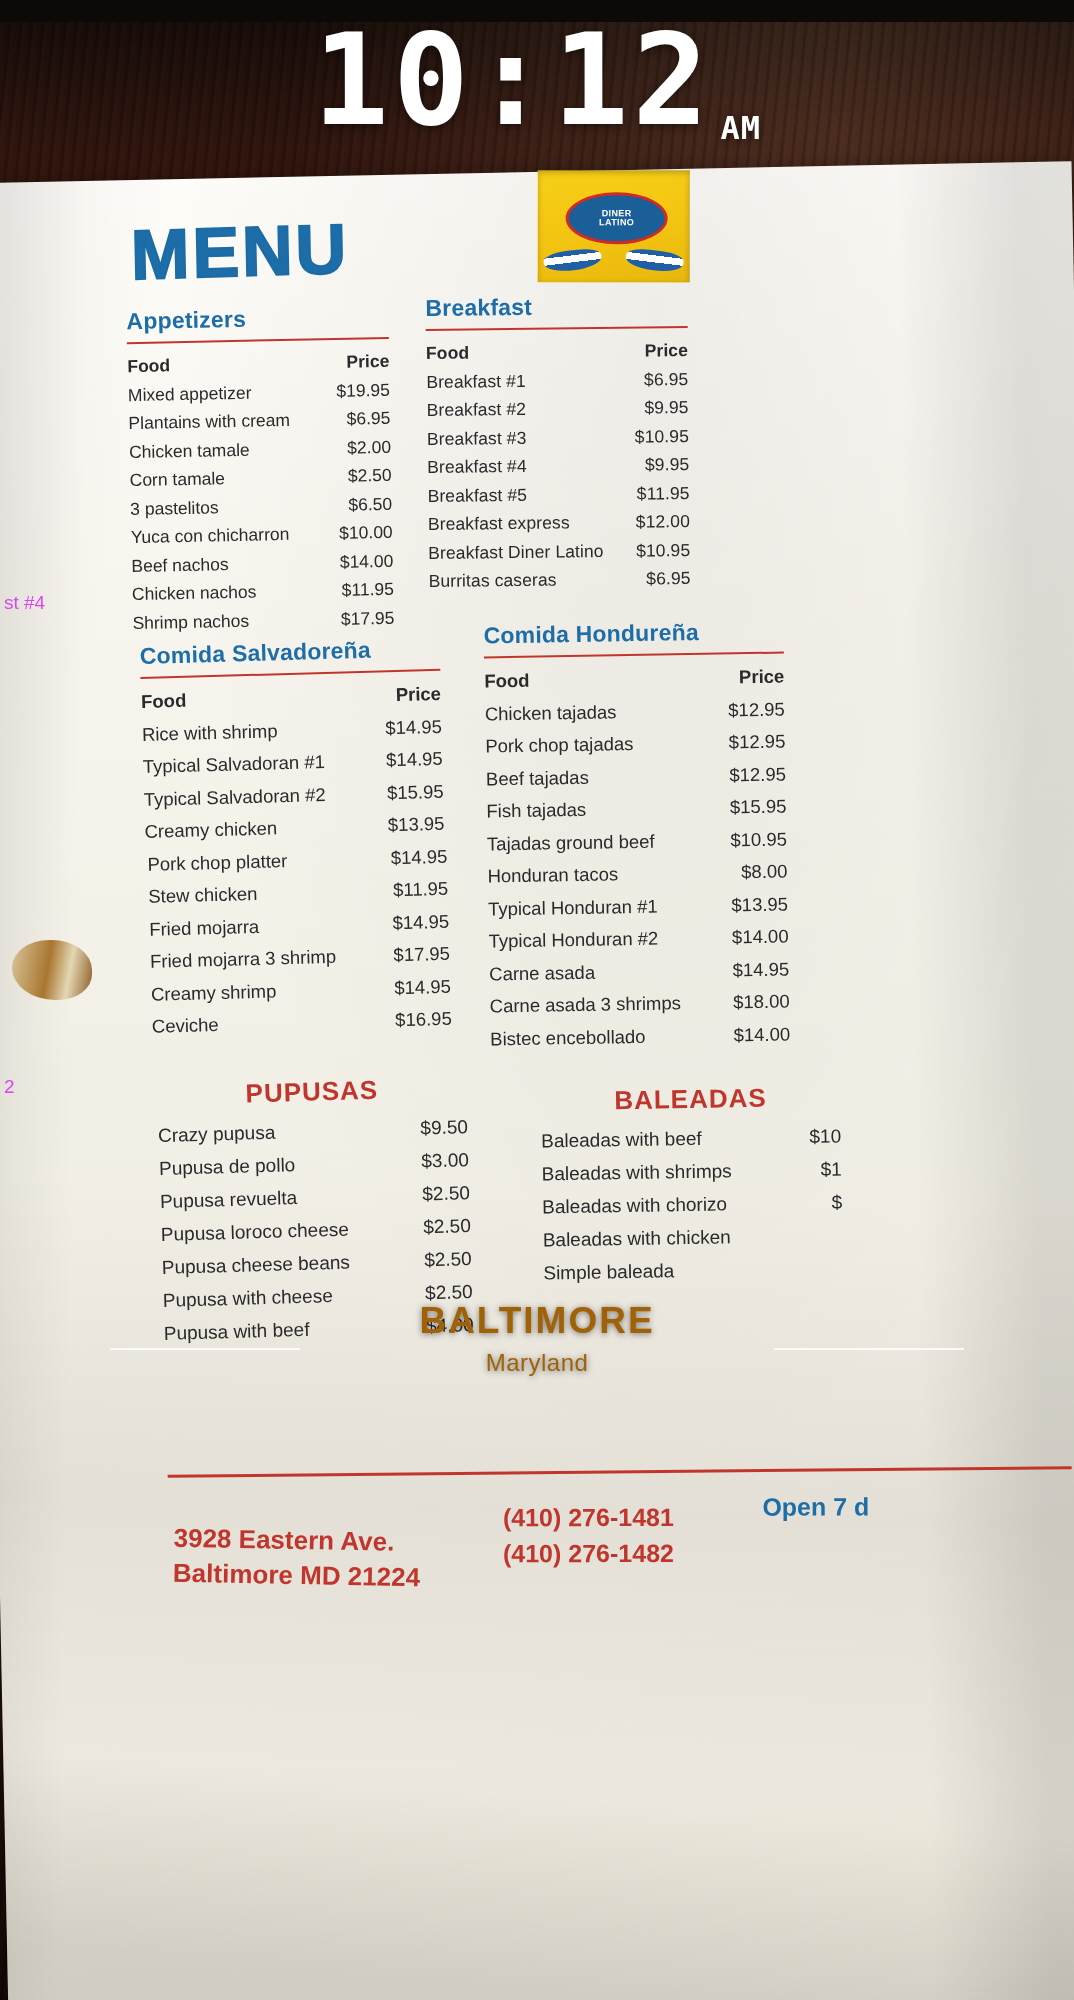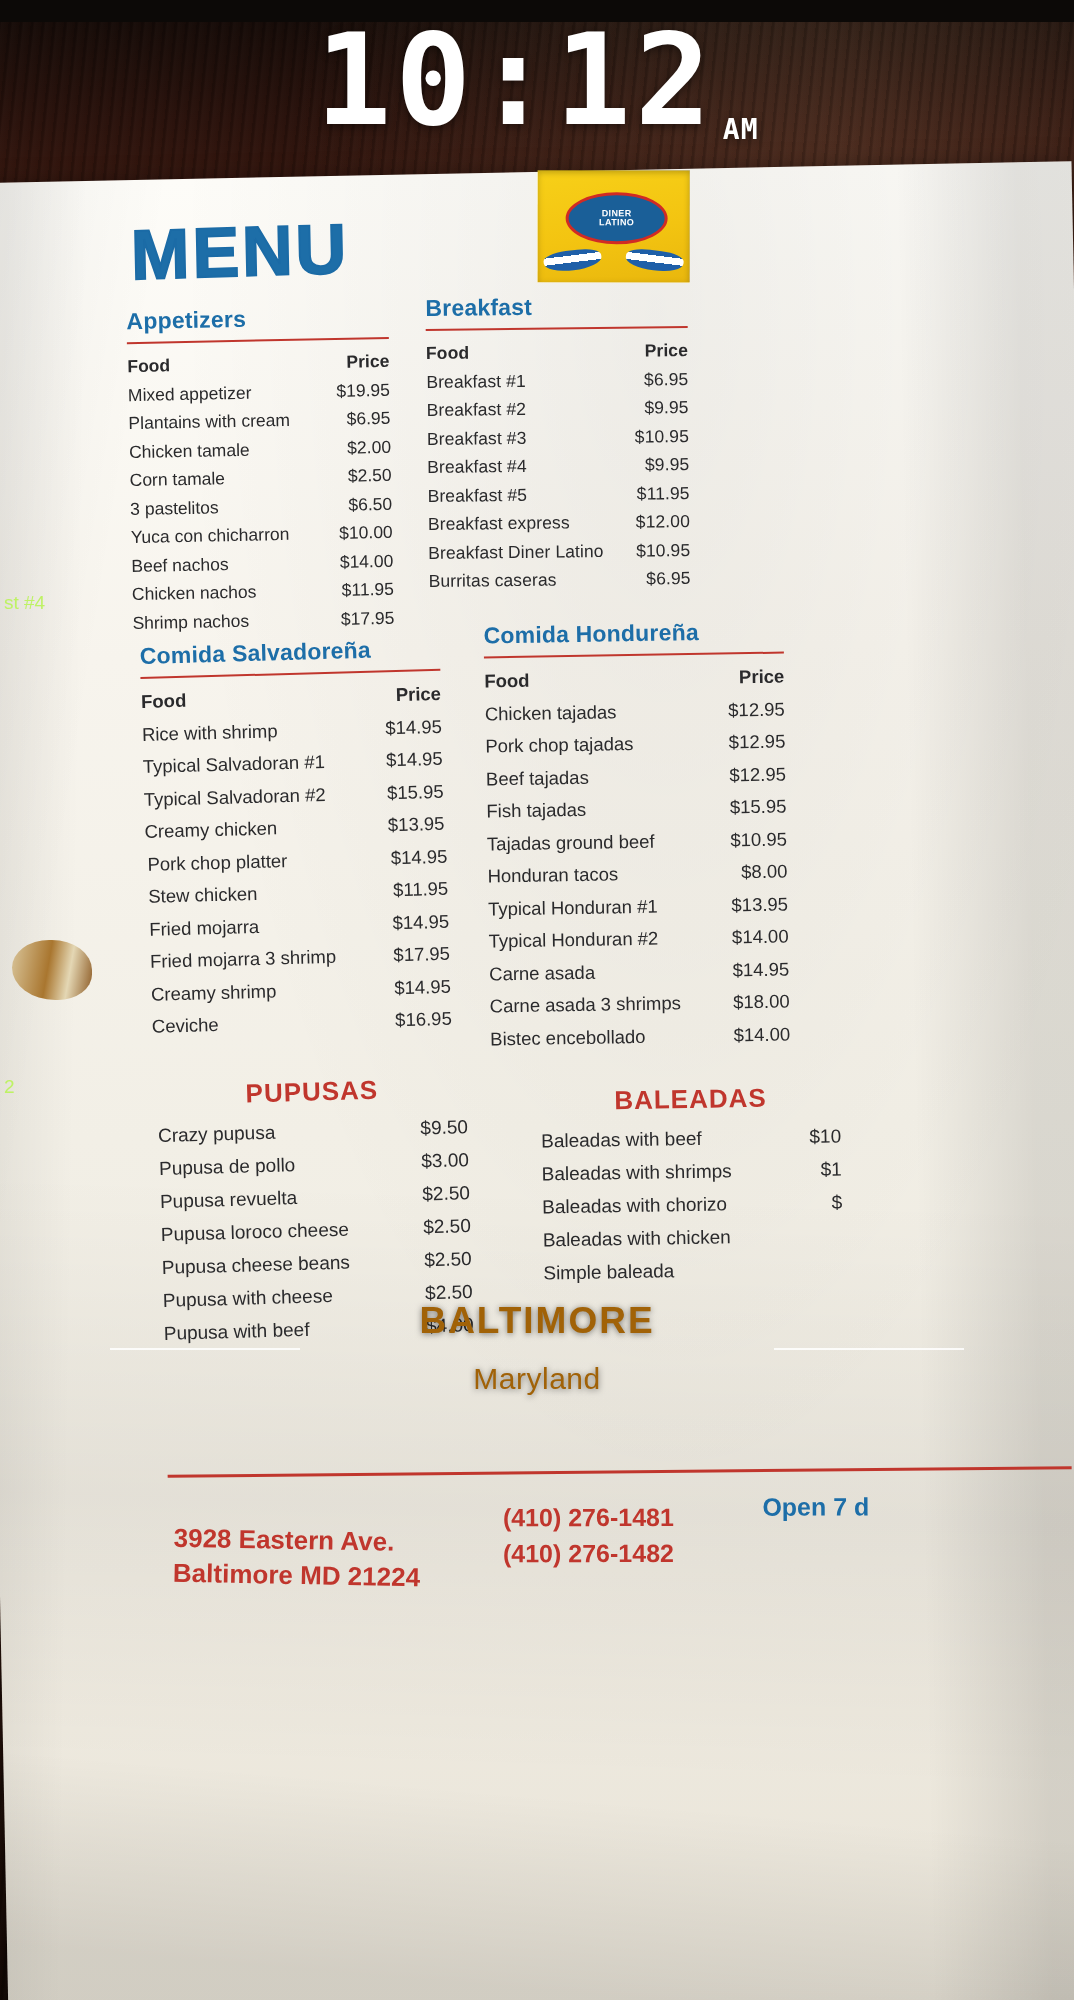--- a/index.html
+++ b/index.html
@@ -275,7 +275,7 @@
     line-height: 1;
   }
   .clock .ampm {
-    font-size: 28px;
+    font-size: 32px;
     letter-spacing: 1px;
     vertical-align: bottom;
     margin-left: 8px;

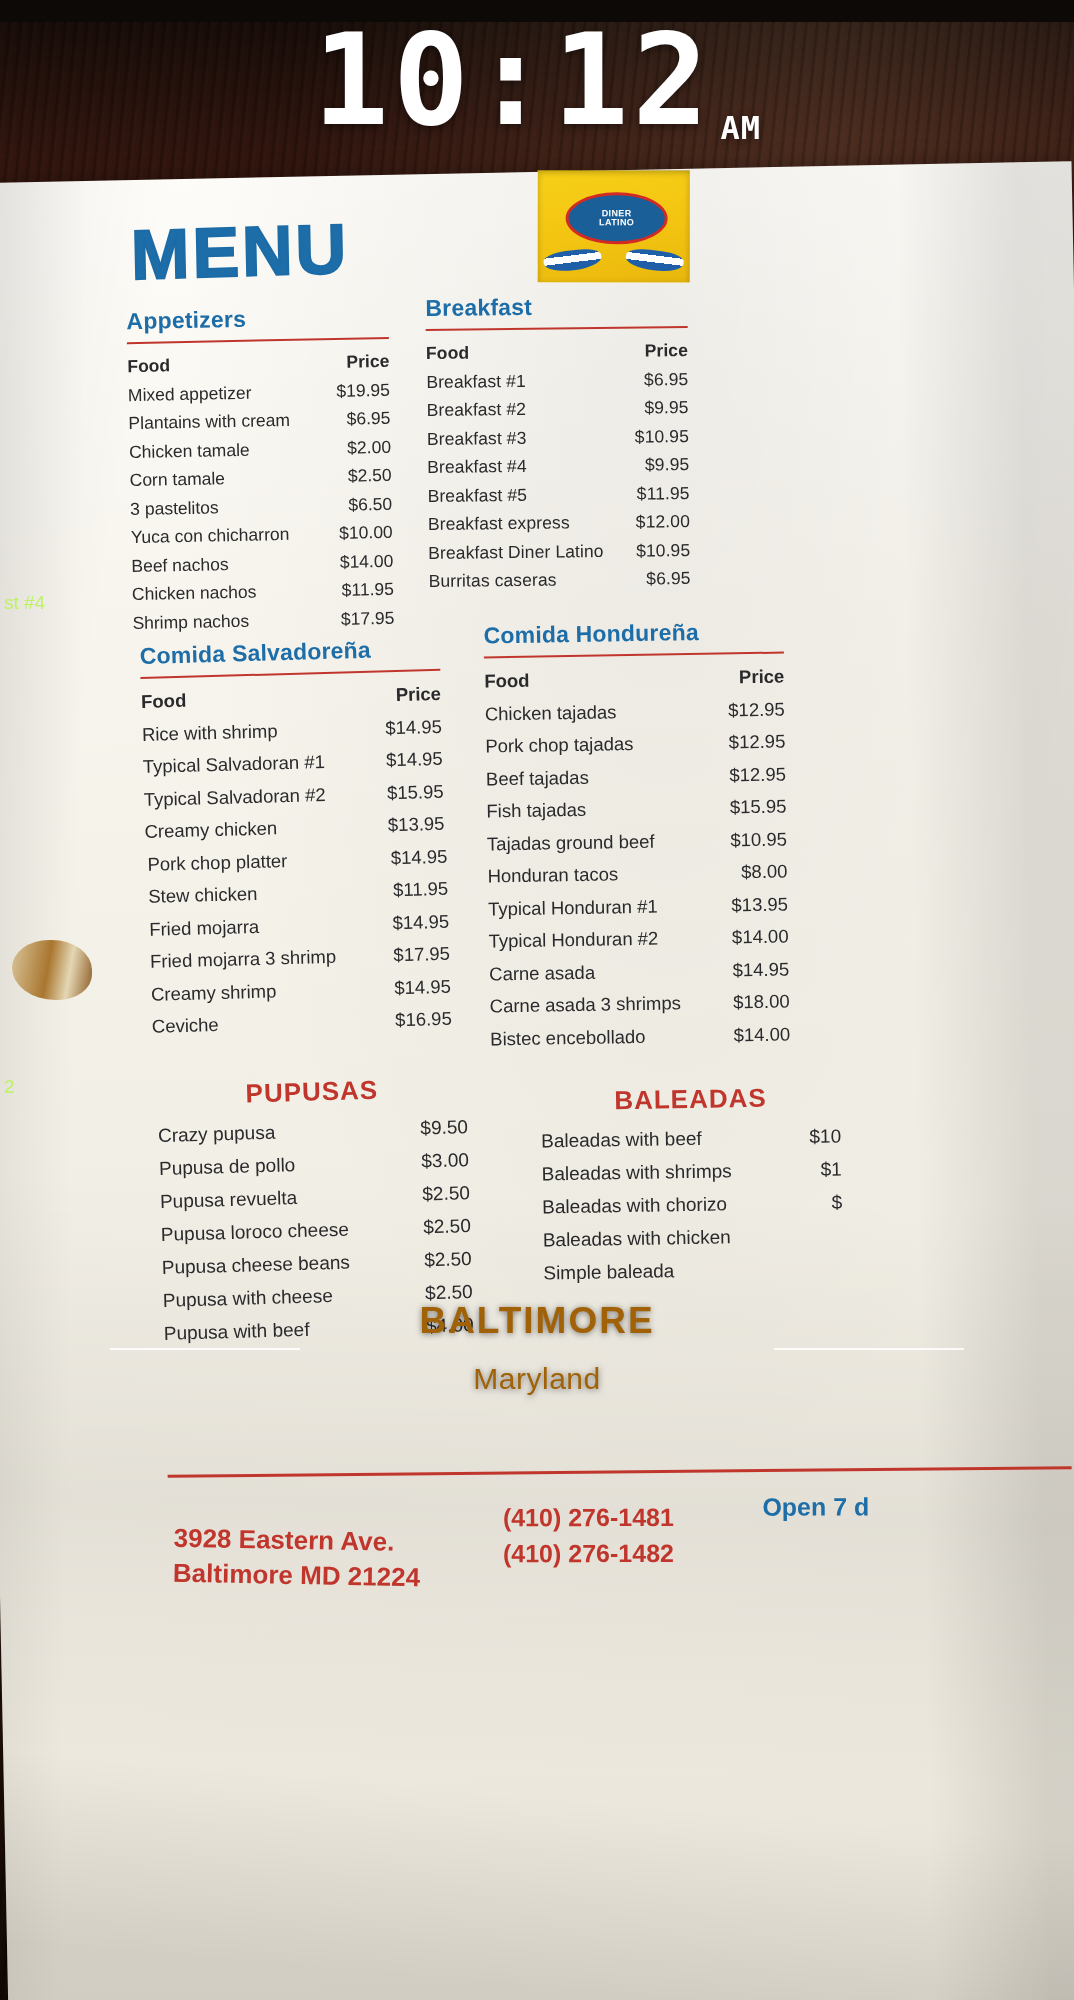--- a/index.html
+++ b/index.html
@@ -310,7 +310,7 @@
 
   .corner-text {
     position: absolute;
-    color: #bef264;
+    color: #d946ef;
     font-size: 19px;
   }
   .ct-1 { left: 4px; top: 592px; }

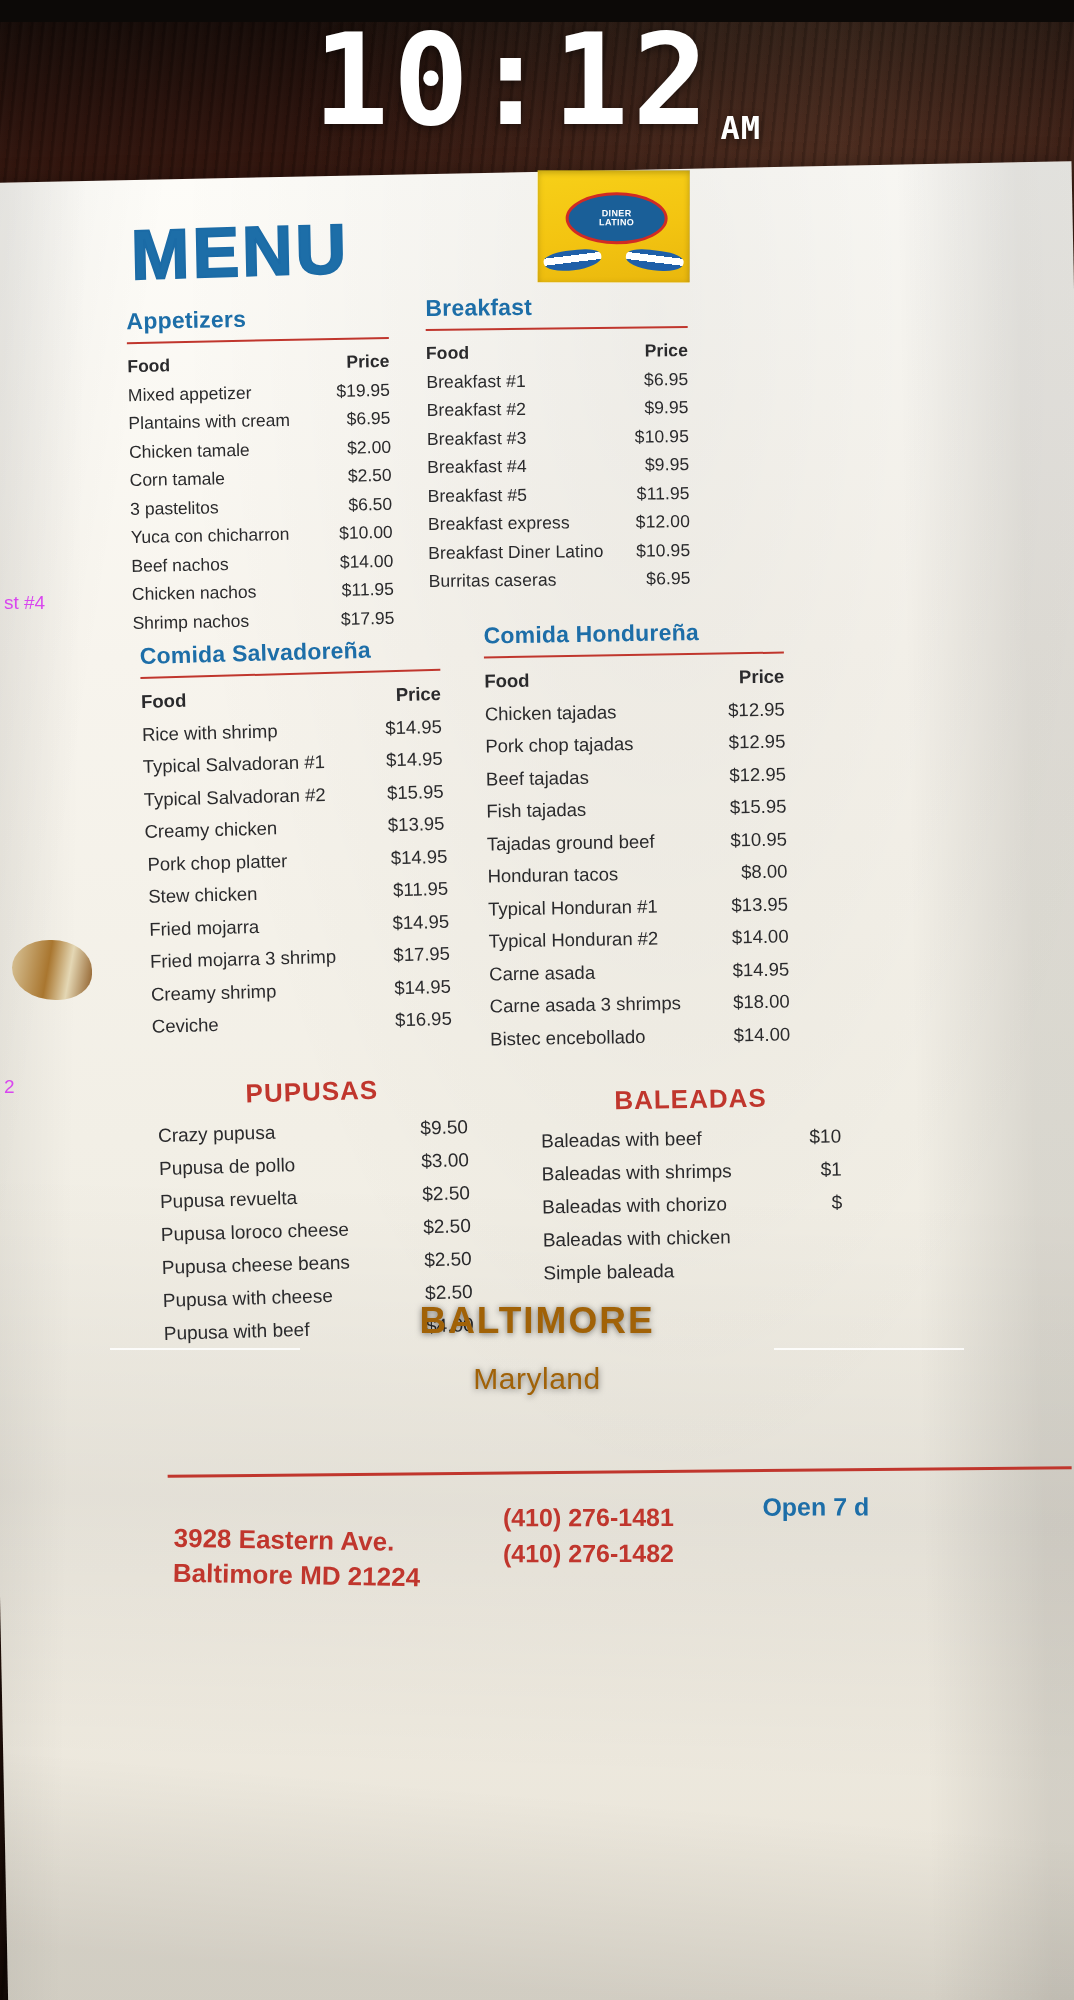--- a/index.html
+++ b/index.html
@@ -294,8 +294,8 @@
     letter-spacing: 2px;
   }
   .location .state {
-    font-size: 30px;
-    margin-top: 20px;
+    font-size: 24px;
+    margin-top: 7px;
     letter-spacing: 0.5px;
   }
   .loc-line {

